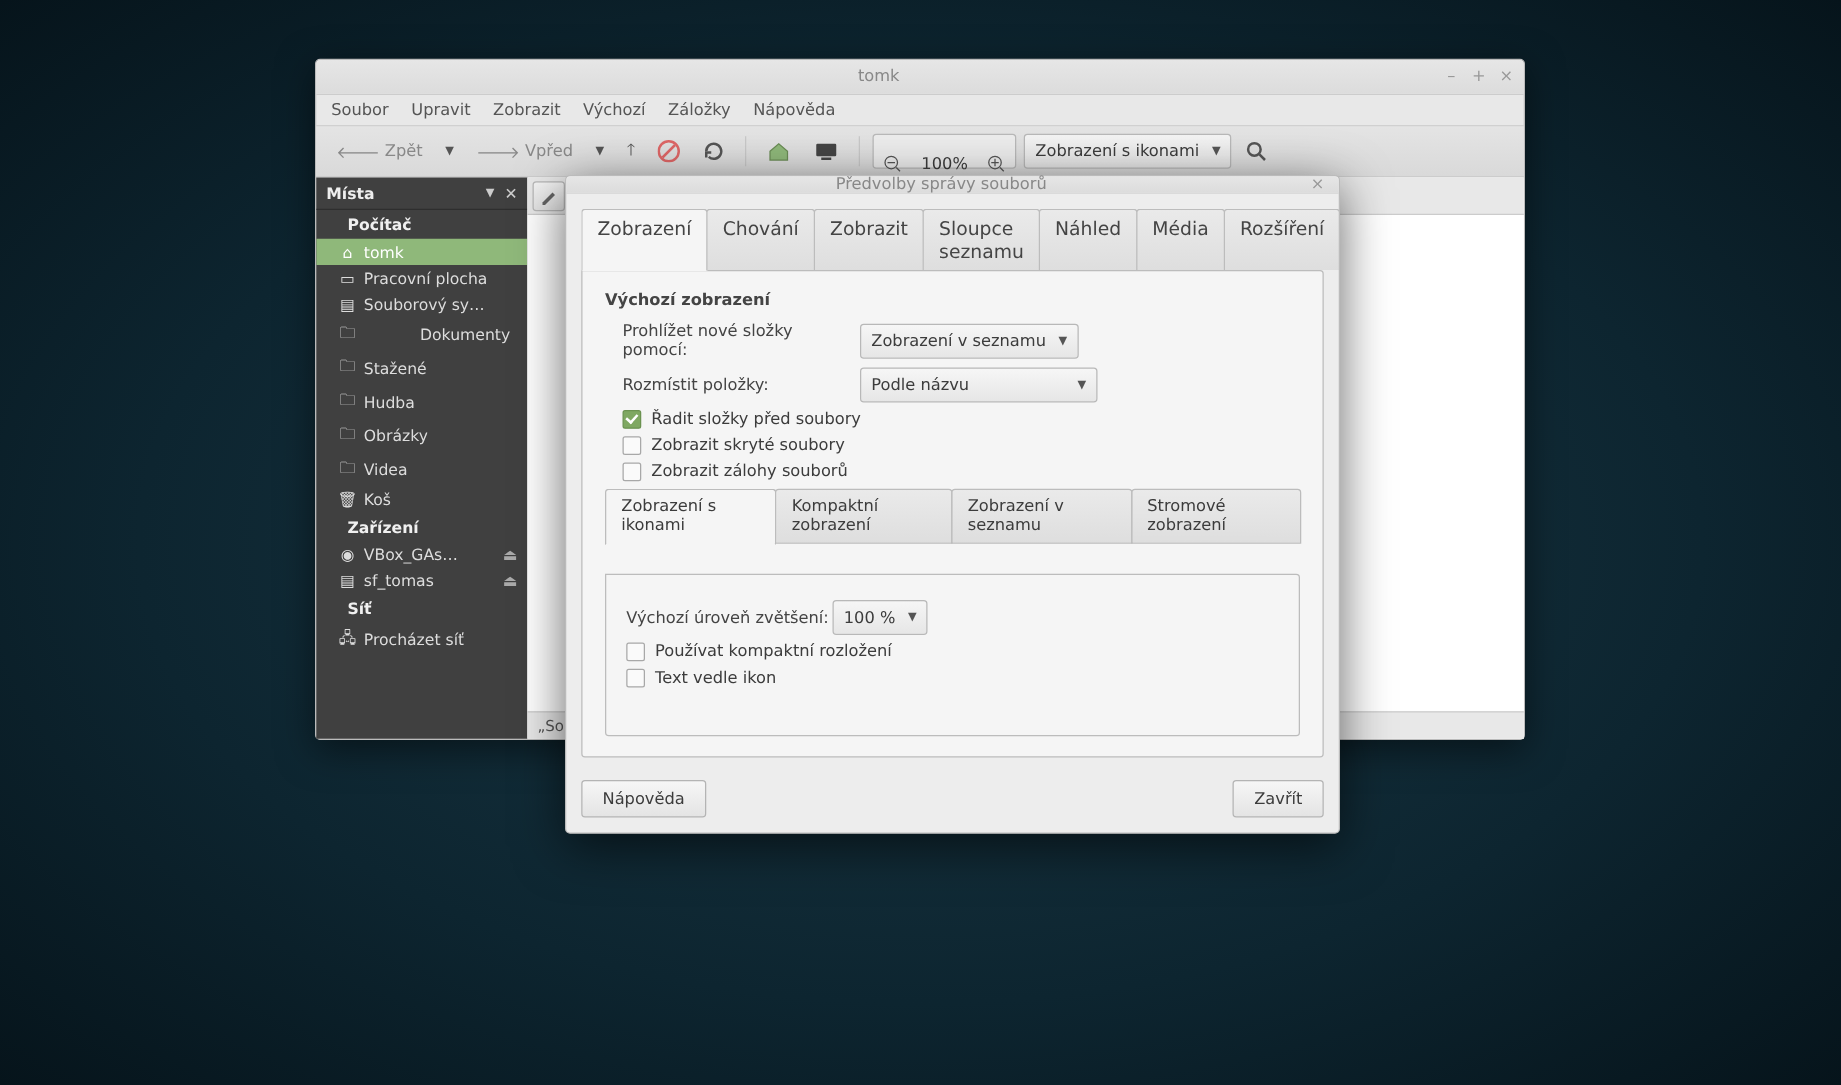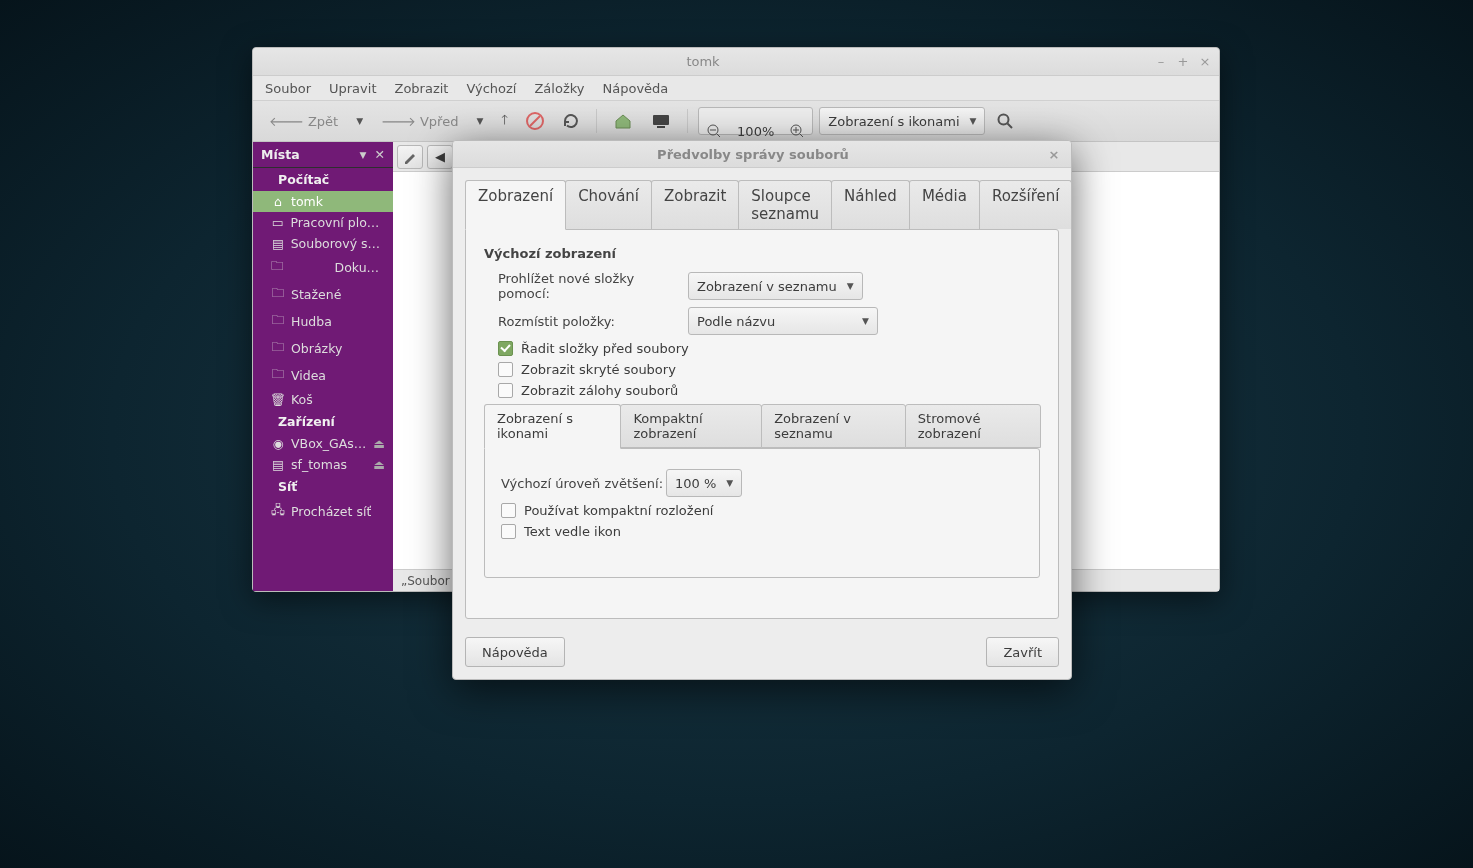--- a/index.html
+++ b/index.html
@@ -85,8 +85,8 @@
   }
   .fm-body { flex: 1; display: flex; min-height: 0; }
   .fm-sidebar {
-    width: 140px;
-    background: #701a75;
+    width: 169px;
+    background: #404040;
     color: #ddd;
     font-size: 12.5px;
     overflow: hidden;

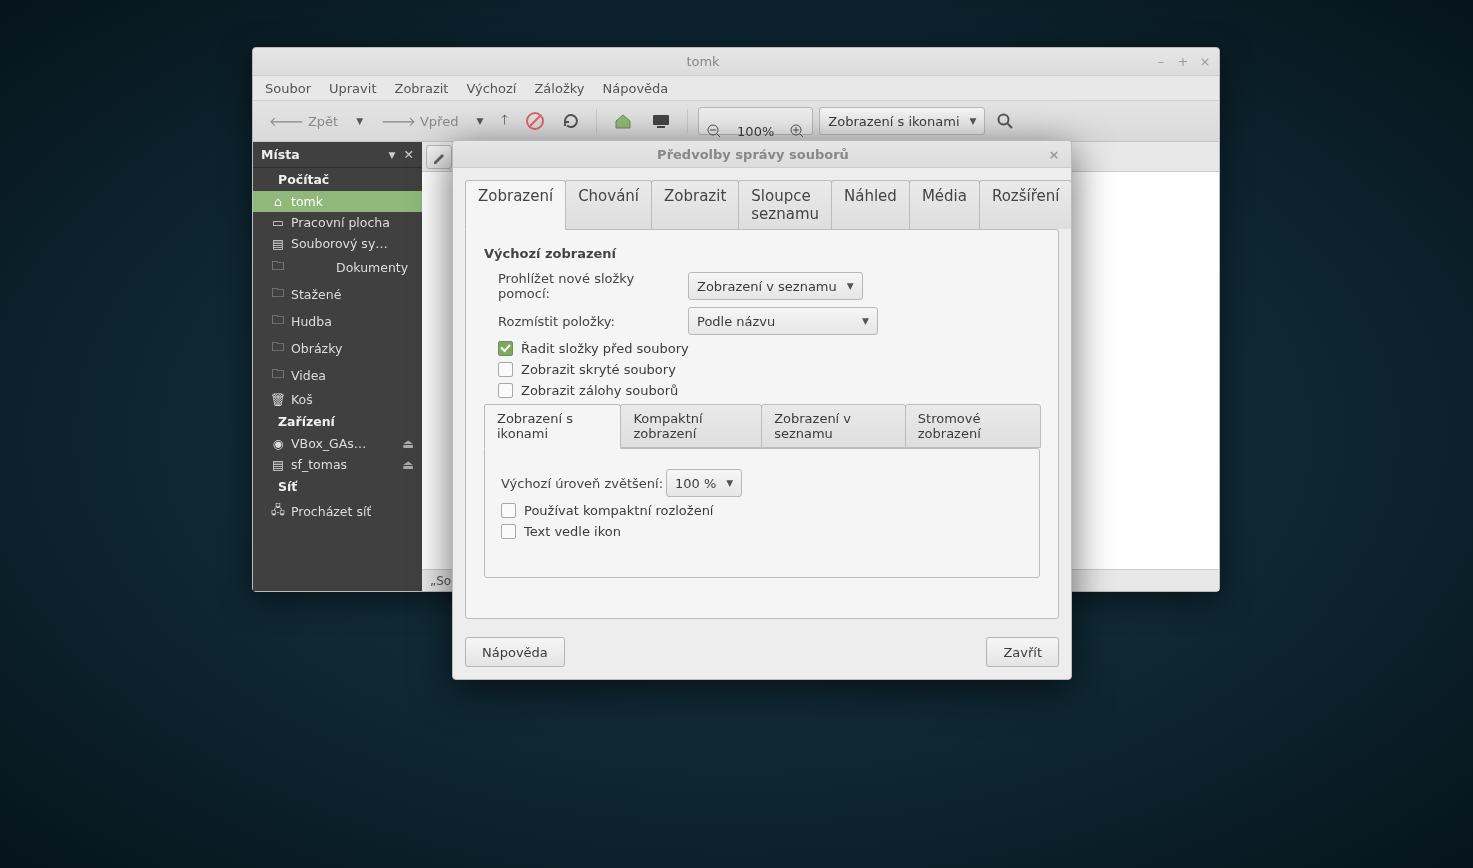--- a/index.html
+++ b/index.html
@@ -183,14 +183,13 @@
     flex-direction: column;
   }
   .dlg-title {
-    height: 27px;
+    height: 14px;
     background: linear-gradient(#e6e6e6,#dcdcdc);
     border-bottom: 1px solid #ccc;
     border-radius: 4px 4px 0 0;
     display: flex;
     align-items: center;
     padding: 0 8px;
-    font-weight: bold;
   }
   .dlg-title-text { flex: 1; text-align: center; color: #888; font-size: 13px; }
   .dlg-close {

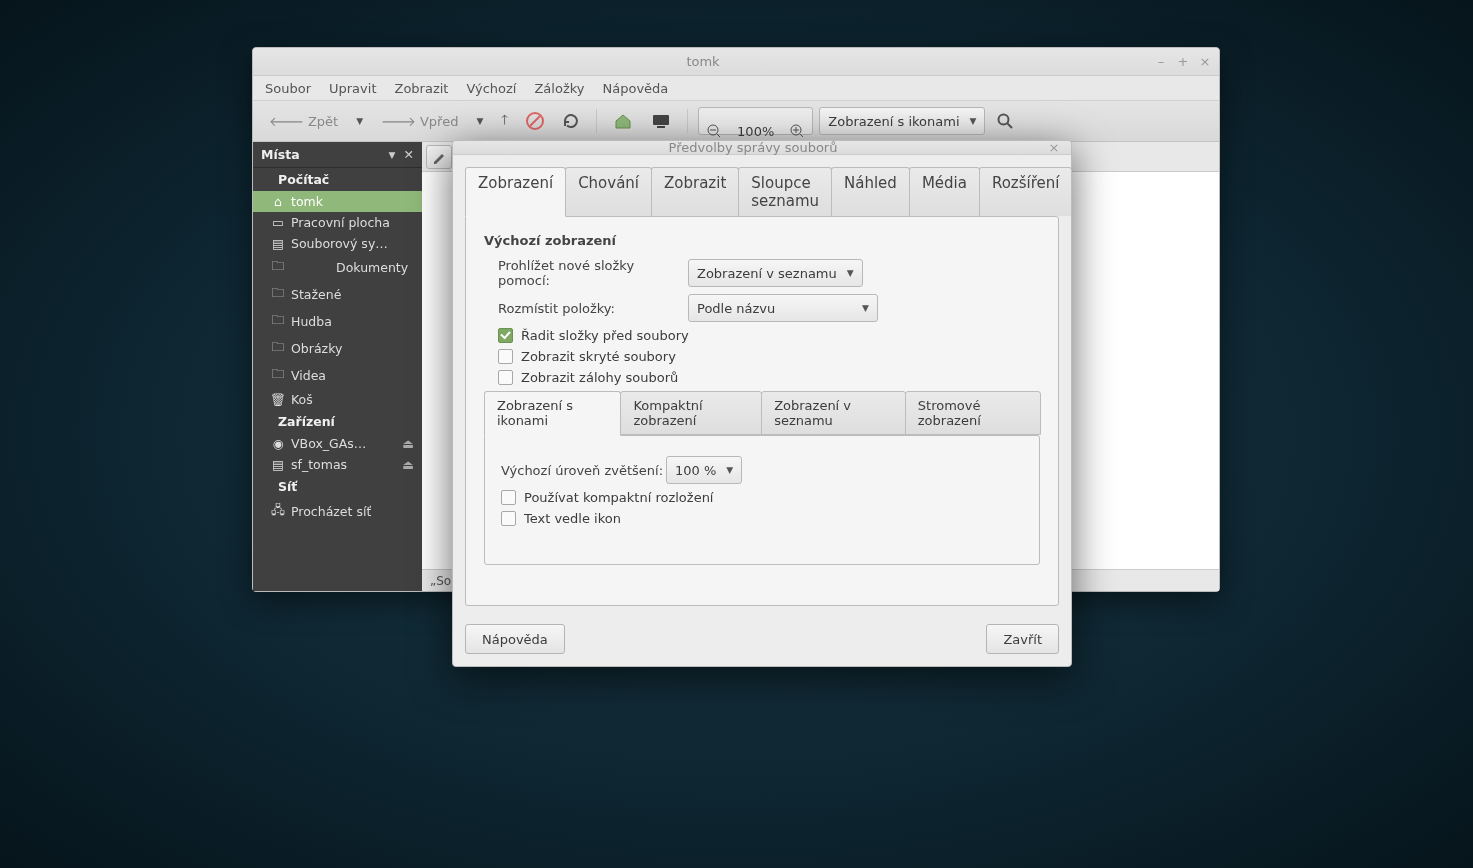--- a/index.html
+++ b/index.html
@@ -302,6 +302,7 @@
     border-radius: 0 3px 3px 3px;
     padding: 14px 16px;
     min-height: 130px;
+    margin-top: 24px;
   }
   .dlg-buttons {
     display: flex;

